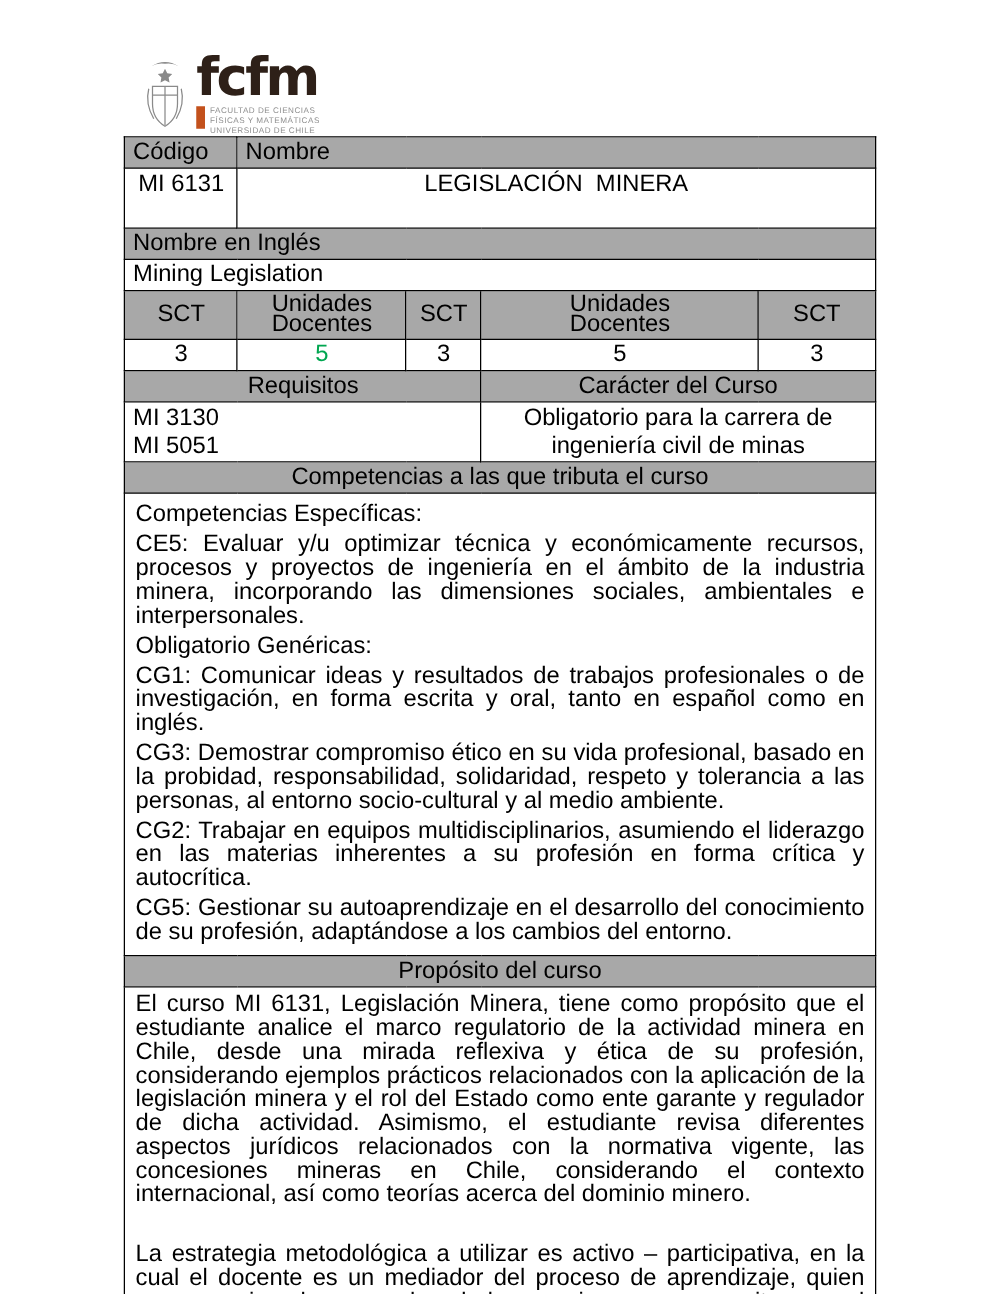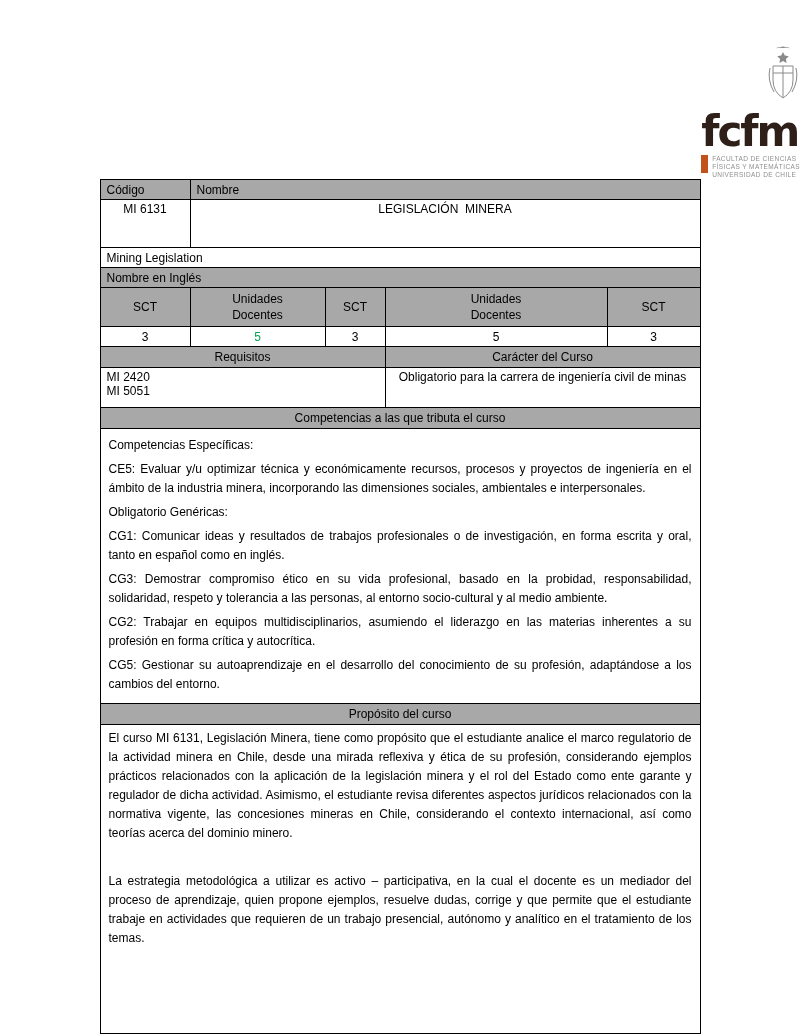--- a/index.html
+++ b/index.html
@@ -23,10 +23,9 @@
   
   .logo-row {
     display: flex;
-    align-items: flex-end;
+    align-items: center;
     gap: 8px;
     padding: 42px 0 0 115px;
-    flex-direction: column;
   }
   .shield-icon { flex: 0 0 auto; }
   .brand-col { display: flex; flex-direction: column; }

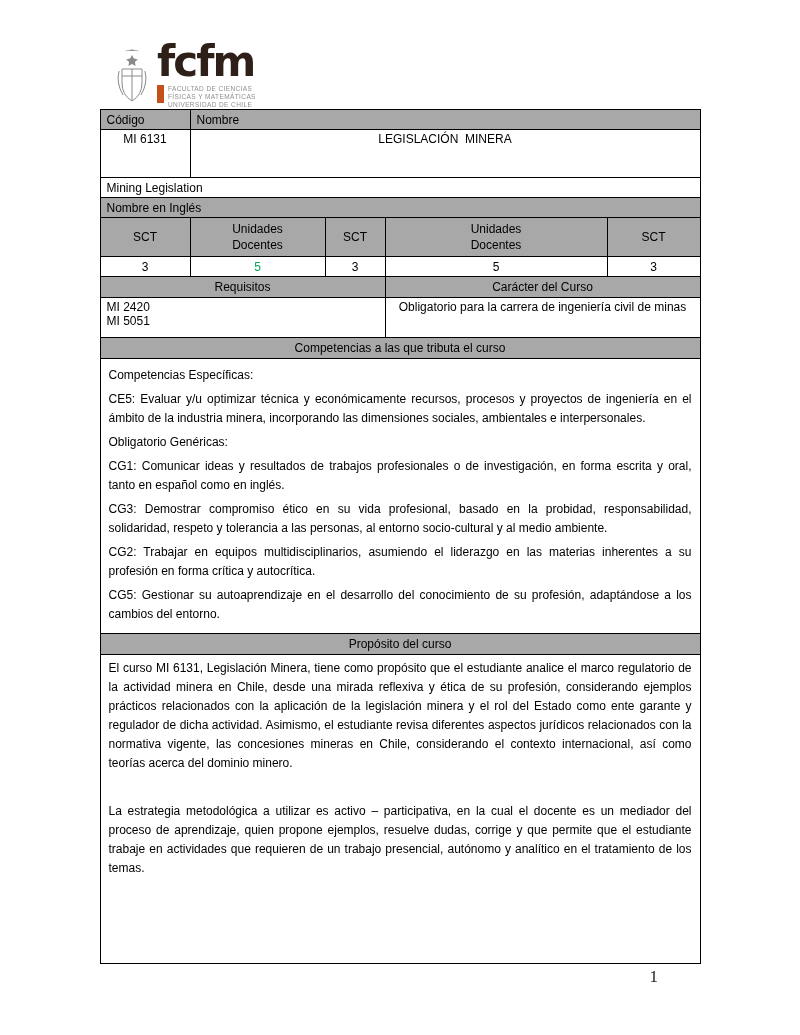--- a/index.html
+++ b/index.html
@@ -73,7 +73,7 @@
   }
   table.course-table td {
     border: 1px solid #000;
-    font-size: 12px;
+    font-size: 19px;
     padding: 1px 4px;
     vertical-align: middle;
     overflow: hidden;

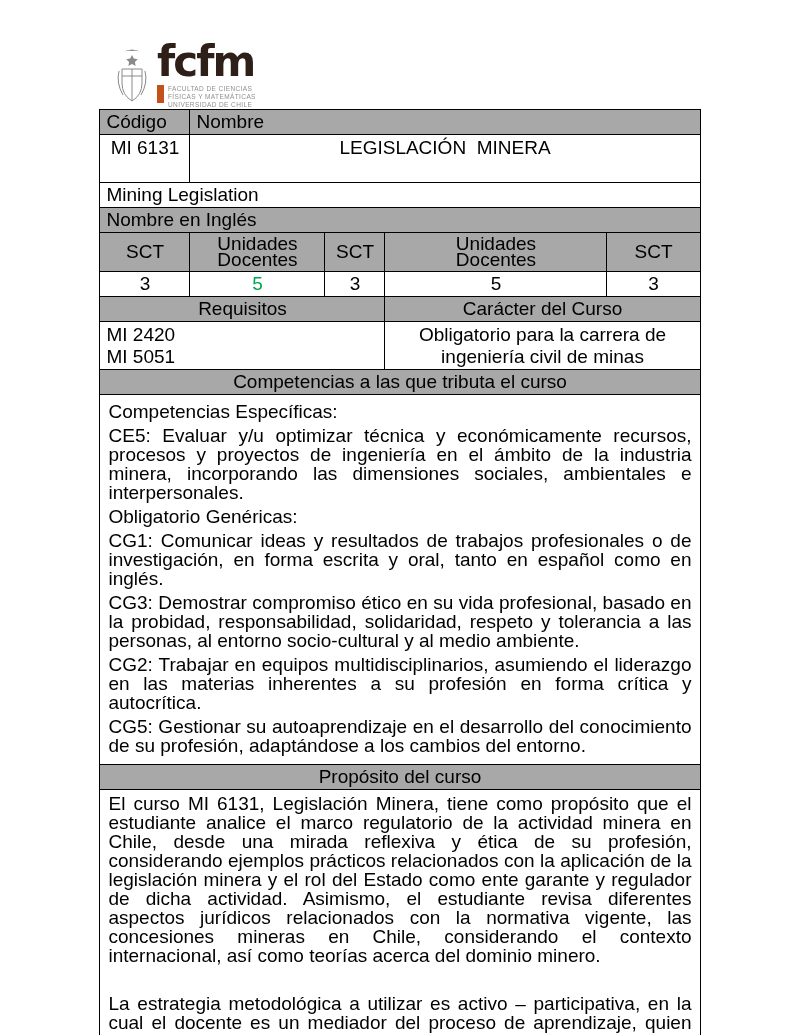--- a/index.html
+++ b/index.html
@@ -165,10 +165,10 @@
         <td class="center pre" colspan="4">LEGISLACIÓN  MINERA</td>
       </tr>
       <tr class="r-sm">
+        <td class="hdr left" colspan="5">Nombre en Inglés</td>
+      </tr>
+      <tr class="r-sm">
         <td class="left" colspan="5">Mining Legislation</td>
-      </tr>
-      <tr class="r-sm">
-        <td class="hdr left" colspan="5">Nombre en Inglés</td>
       </tr>
       <tr class="r-units">
         <td class="hdr center">SCT</td>

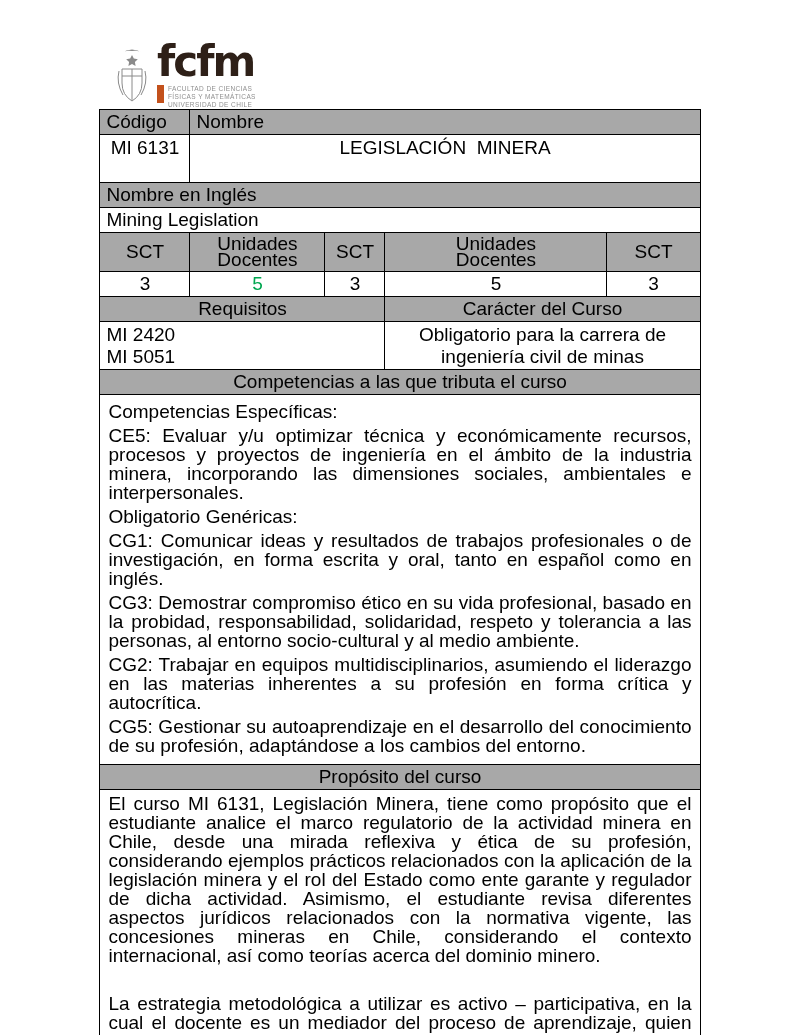--- a/index.html
+++ b/index.html
@@ -196,7 +196,7 @@
       </tr>
       <tr class="r-req">
         <td class="left" colspan="3">
-          <div>MI 2420</div>
+          <div>MI 3130</div>
           <div>MI 5051</div>
         </td>
         <td class="center" colspan="2">Obligatorio para la carrera de ingeniería civil de minas</td>

